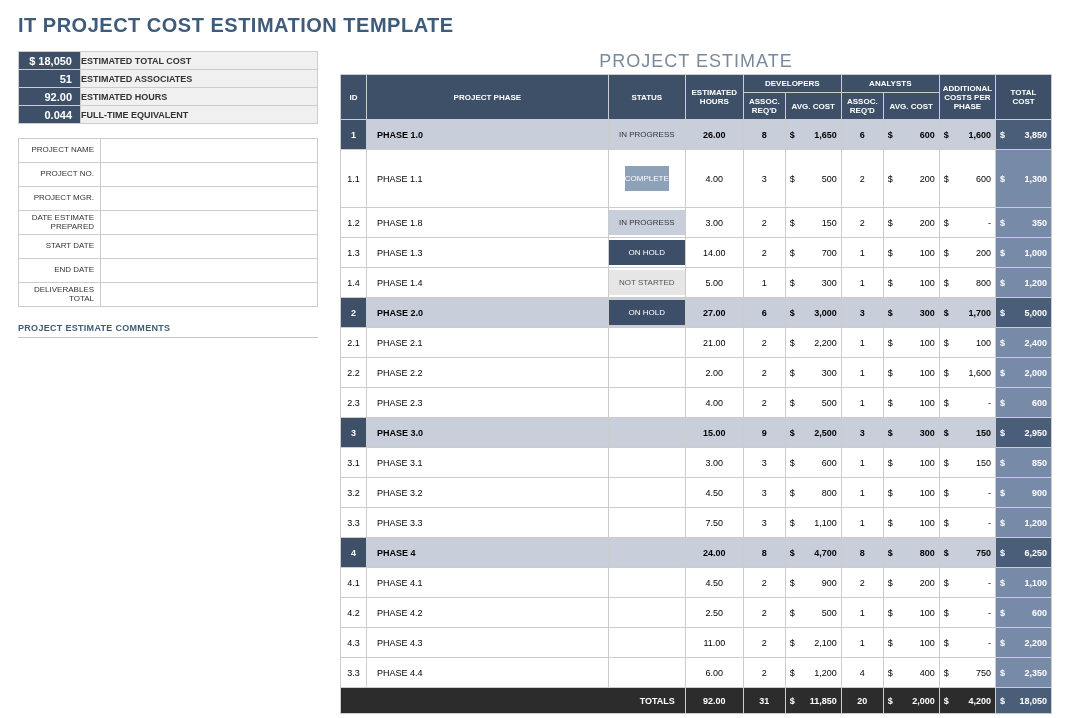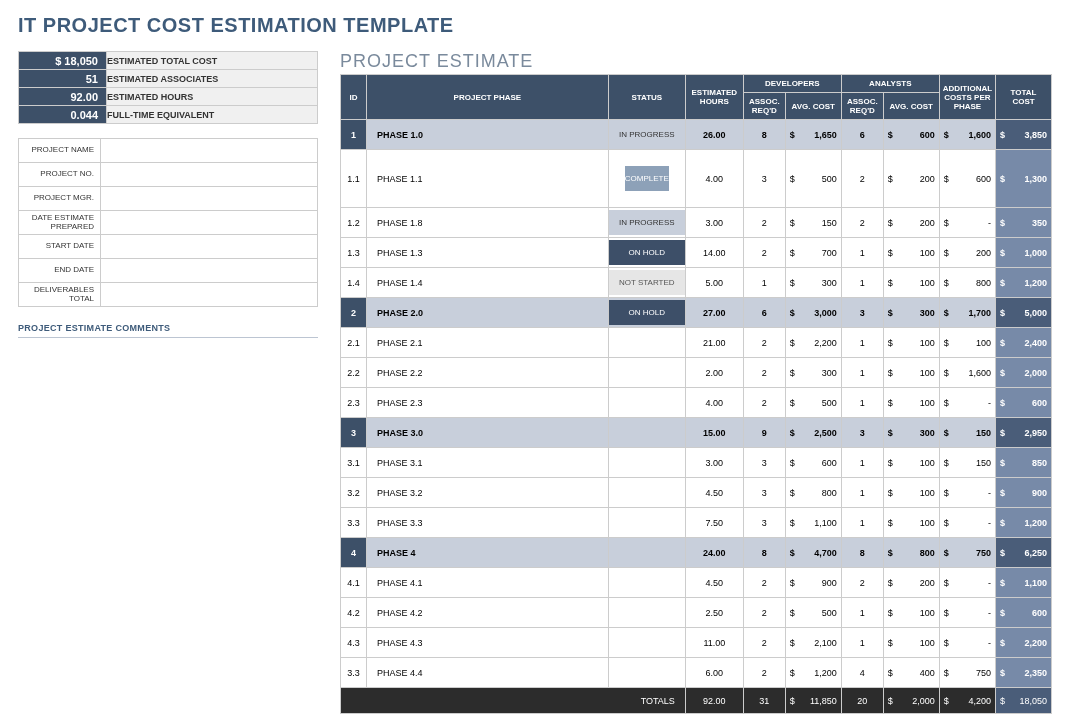--- a/index.html
+++ b/index.html
@@ -14,7 +14,7 @@
 
 .summary { border-collapse: collapse; width: 100%; }
 .summary td { border: 1px solid #ccc; font-size: 10px; height: 18px; vertical-align: middle; }
-.summary .val { background: #3d5068; color: #fff; text-align: right; padding-right: 8px; width: 88px; font-weight: 700; font-size: 11px; }
+.summary .val { background: #3d5068; color: #fff; text-align: right; padding-right: 8px; width: 62px; font-weight: 700; font-size: 11px; }
 .summary .lbl { background: #f0f0f0; color: #333; text-align: left; padding-left: 0; font-weight: 700; font-size: 9px; }
 
 

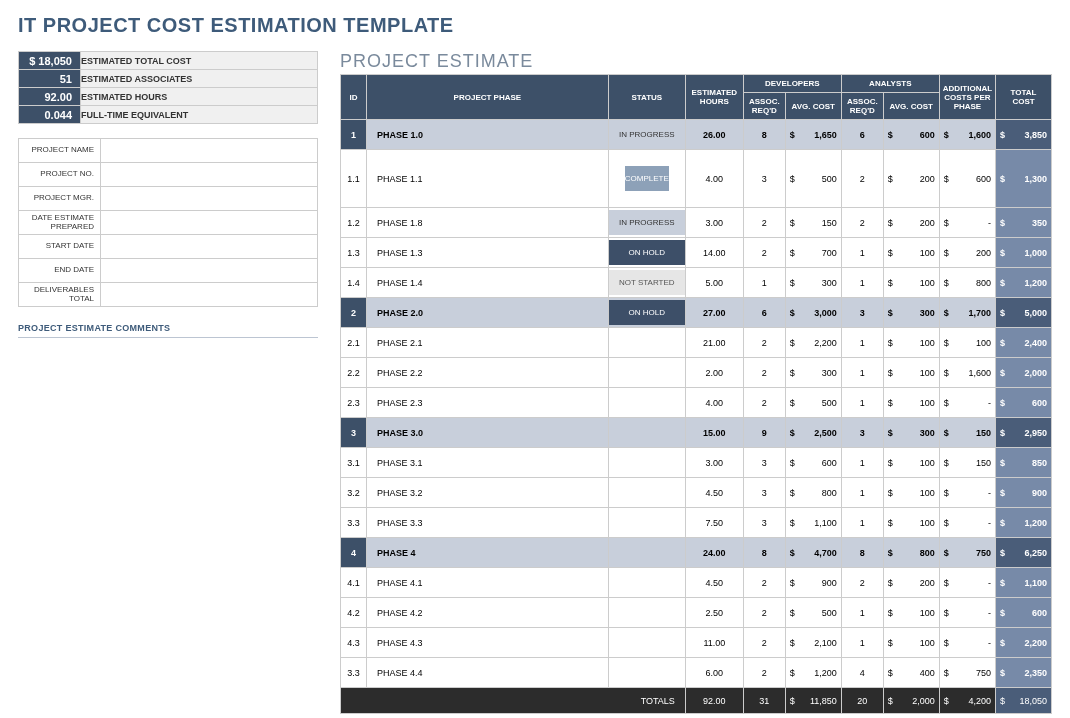--- a/index.html
+++ b/index.html
@@ -6,7 +6,7 @@
 body { font-family: Arial, Helvetica, sans-serif; background: #fff; width: 1070px; height: 718px; overflow: hidden; }
 .container { padding: 14px 18px; }
 .title { font-size: 20px; font-weight: 700; color: #3e5b7a; letter-spacing: 0.5px; margin-bottom: 14px; }
-.subtitle { text-align: left; font-size: 18px; font-weight: 400; color: #7a8a9c; letter-spacing: 1px; margin-bottom: 2px; }
+.subtitle { text-align: center; font-size: 18px; font-weight: 400; color: #7a8a9c; letter-spacing: 1px; margin-bottom: 2px; }
 .layout { display: flex; gap: 22px; }
 .left-col { width: 300px; flex: 0 0 300px; }
 .right-col { flex: 1; }

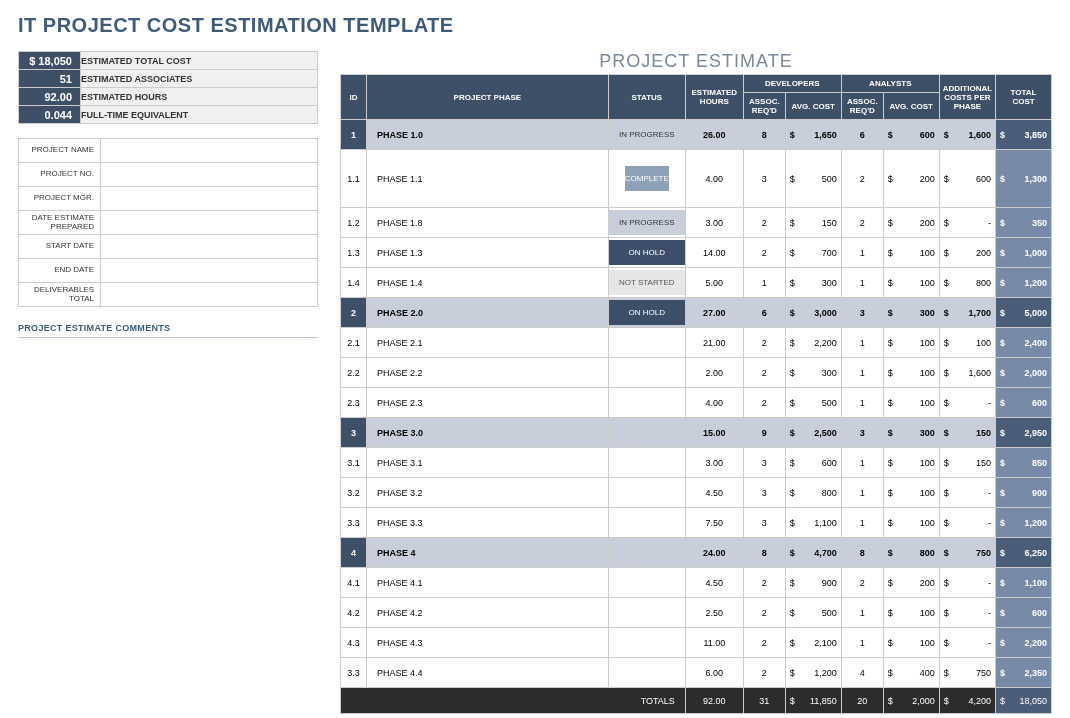--- a/index.html
+++ b/index.html
@@ -43,7 +43,7 @@
 .est .row-phase td { background: #c8cfdb; font-weight: 700; }
 .est .row-phase .col-id { background: #3d5068; color: #fff; }
 .est .row-phase .col-total { background: #4a5d79; }
-.est .row-totals td { background: #2c2c2c; color: #fff; font-weight: 400; height: 26px; margin-top: 43px; }
+.est .row-totals td { background: #2c2c2c; color: #fff; font-weight: 700; height: 26px; margin-top: 43px; }
 .est .row-totals .col-total { background: #4a5d79; }
 .est .row-totals .cur-cell .sym { color:#fff; }
 .status-pill { display: block; font-size: 8px; font-weight: 400; padding: 8px 0; }

